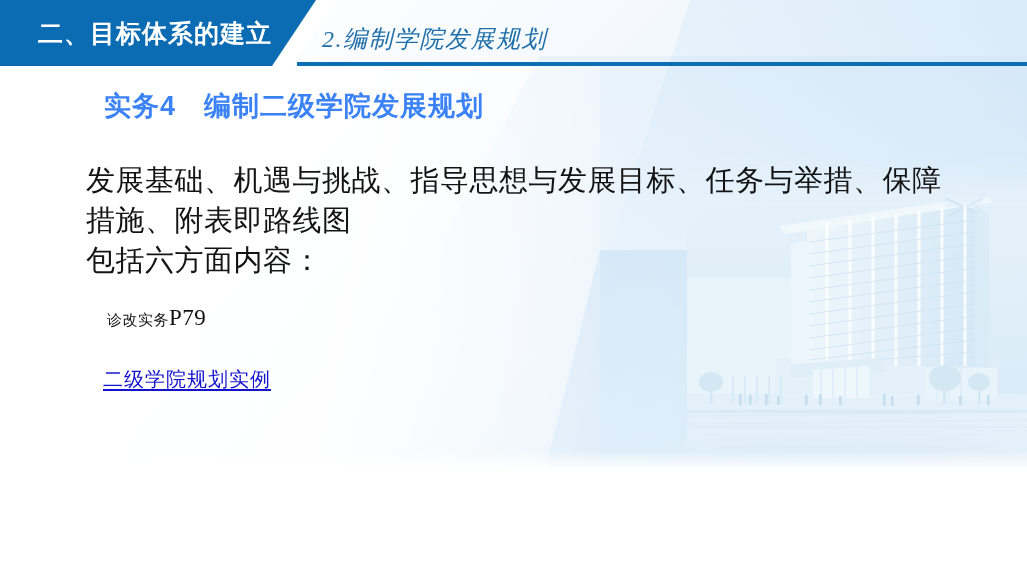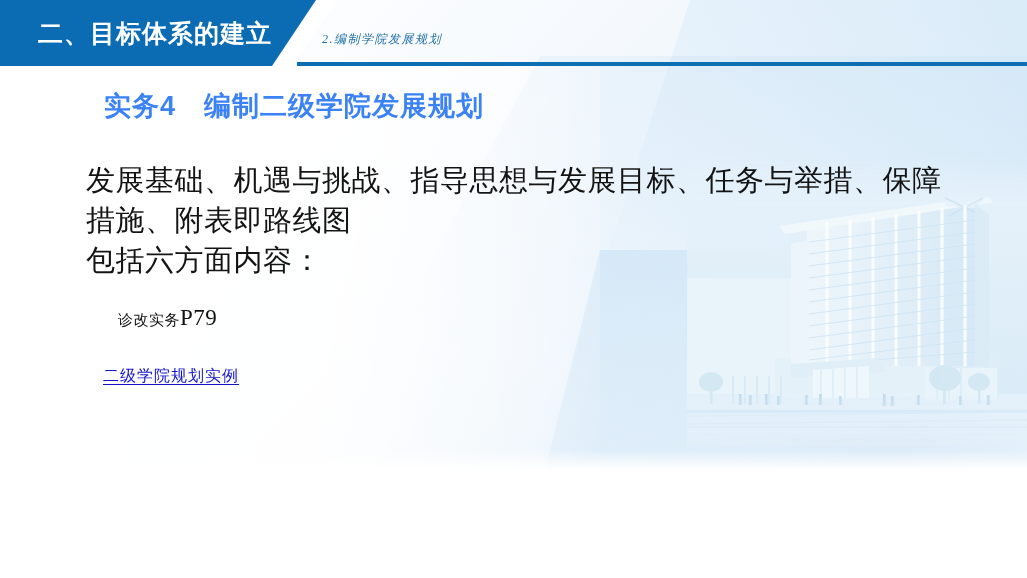--- a/index.html
+++ b/index.html
@@ -118,7 +118,7 @@
     position: absolute;
     left: 322px; top: 26px;
     color: #1f6fa8;
-    font-size: 12px;
+    font-size: 24px;
     line-height: 26px;
     letter-spacing: 1.5px;
     white-space: nowrap;

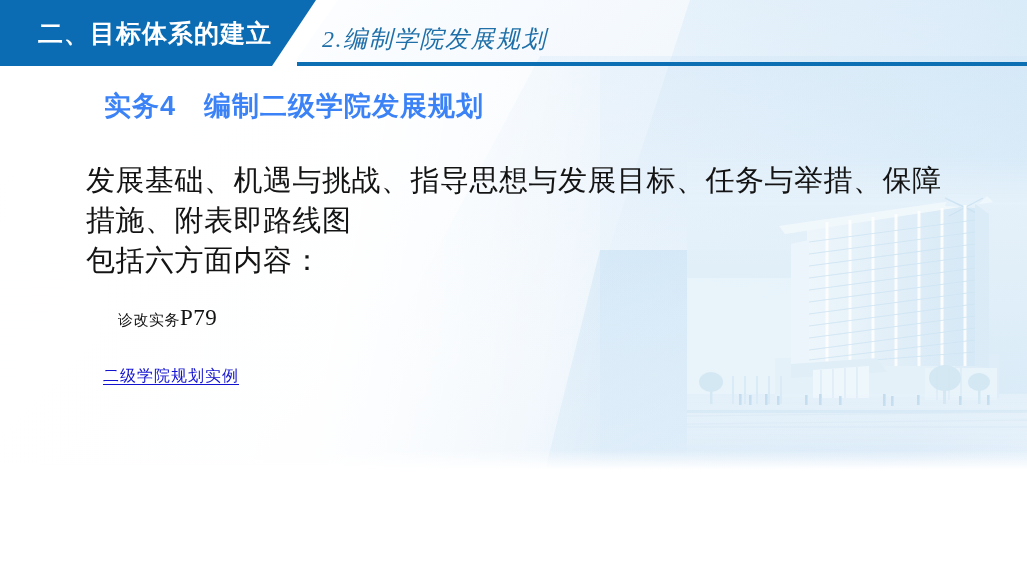--- a/index.html
+++ b/index.html
@@ -166,7 +166,6 @@
     color: #121212;
     white-space: nowrap;
     font-family: "Liberation Serif", "DejaVu Serif", serif;
-    margin-left: 11px;
   }
   .ref-note .cn { font-size: 15px; letter-spacing: .5px; }
   .ref-note .pg { font-size: 23px; letter-spacing: .5px; }

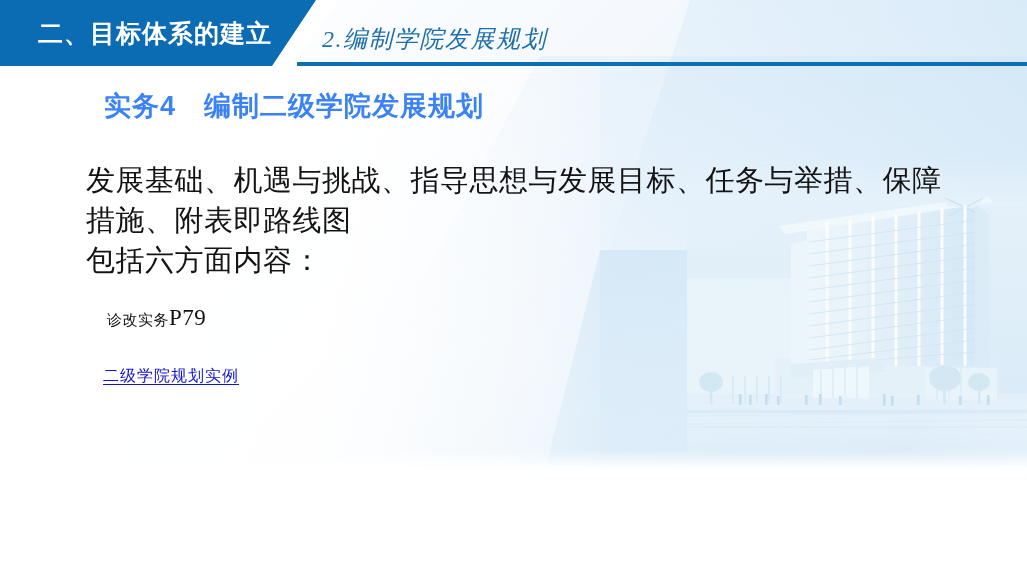--- a/index.html
+++ b/index.html
@@ -175,7 +175,7 @@
     left: 103px; top: 366px;
     z-index: 7;
     color: #1313cf;
-    font-size: 16px;
+    font-size: 20px;
     letter-spacing: 1px;
     text-decoration: underline;
     text-underline-offset: 3px;

